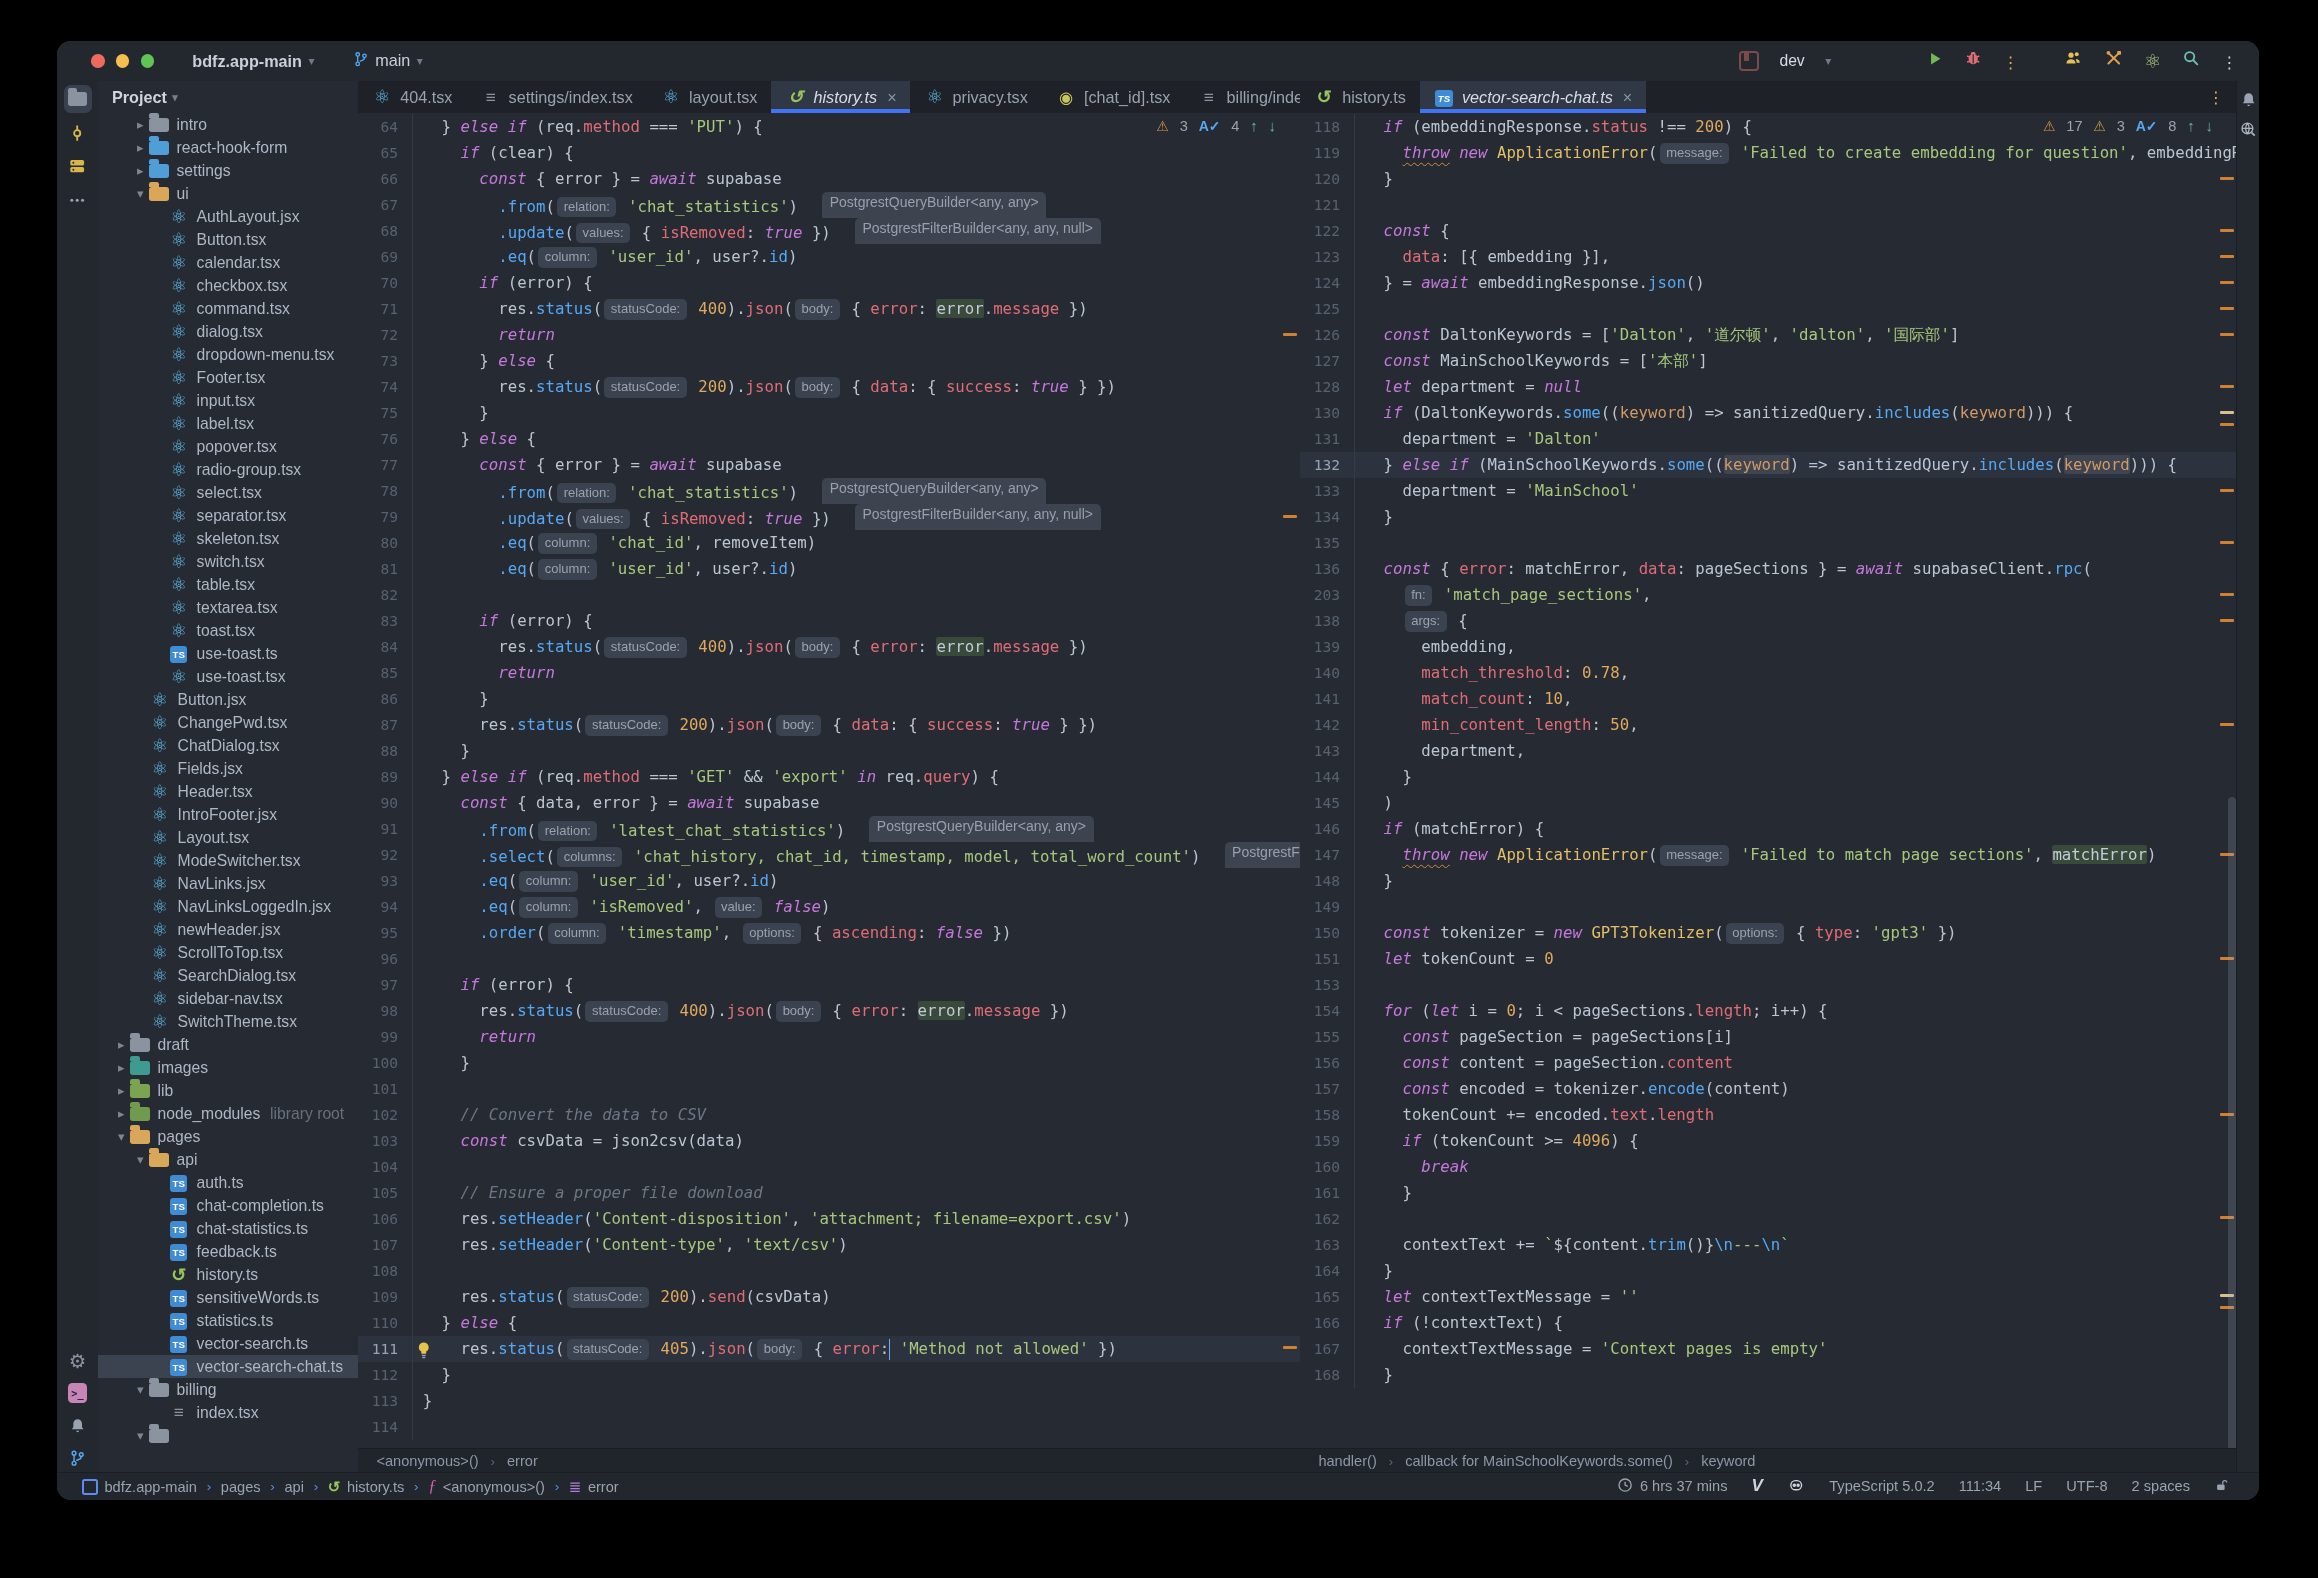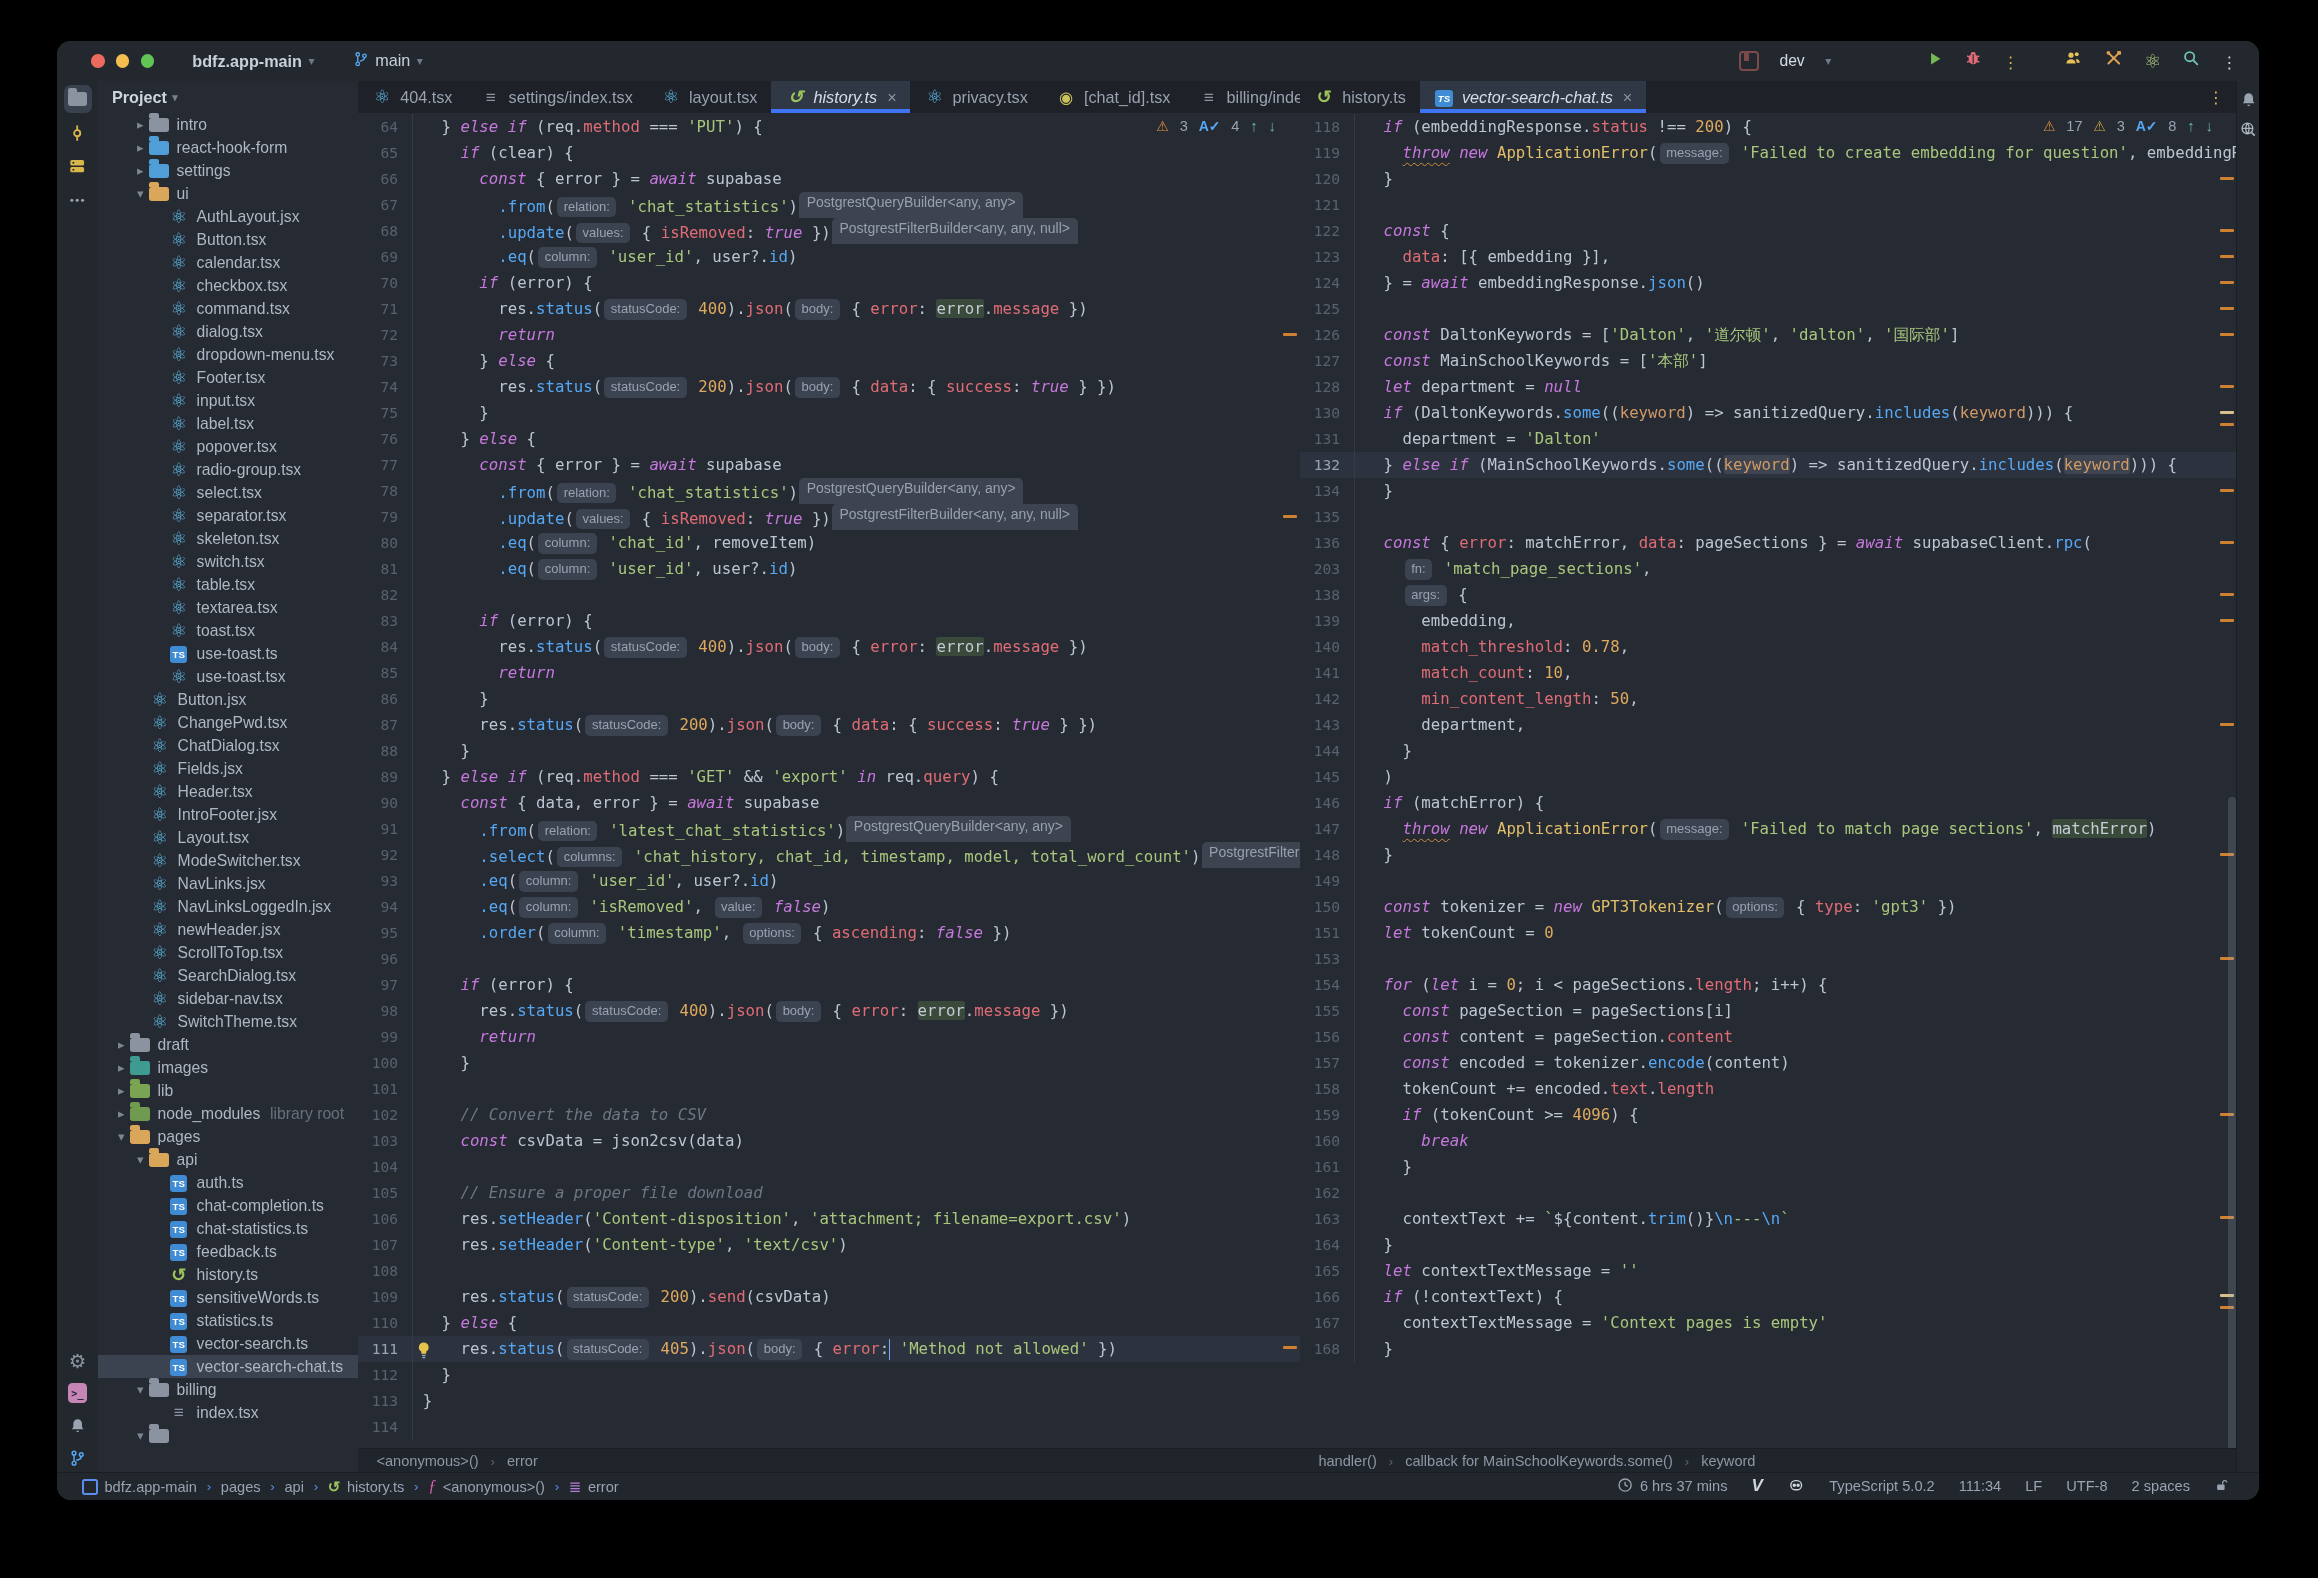--- a/index.html
+++ b/index.html
@@ -77,7 +77,7 @@
   .tk-hg{background:#3a4a3a;border-radius:2.2px;color:#c3ccd8;}
   .tk-hb{background:#3e4450;border-radius:2.2px;color:#d19a66;}
   .tk-i{display:inline-block;background:#3b4250;color:#9aa2b0;border-radius:4.9px;padding:0 6.5px;font-size:13px;font-family:"Liberation Sans",sans-serif;line-height:20.6px;height:20.6px;vertical-align:middle;margin:0 2.2px;}
-  .tk-y{display:inline-block;background:#3d4450;color:#98a0ad;border-radius:4.9px;padding:0 7.6px;font-size:14px;font-family:"Liberation Sans",sans-serif;line-height:21.7px;height:30px;vertical-align:middle;margin-left:1px;}
+  .tk-y{display:inline-block;background:#3d4450;color:#98a0ad;border-radius:4.9px;padding:0 7.6px;font-size:14px;font-family:"Liberation Sans",sans-serif;line-height:21.7px;height:30px;vertical-align:middle;margin-left:24px;}
   .tk-cr{display:inline-block;width:0;border-left:1.6px solid #6ea8ff;height:20.6px;vertical-align:middle;}
   .bulb{position:absolute;left:56px;top:3.8px;}
   .marks{position:absolute;top:0;left:0;right:0;bottom:0;pointer-events:none;}

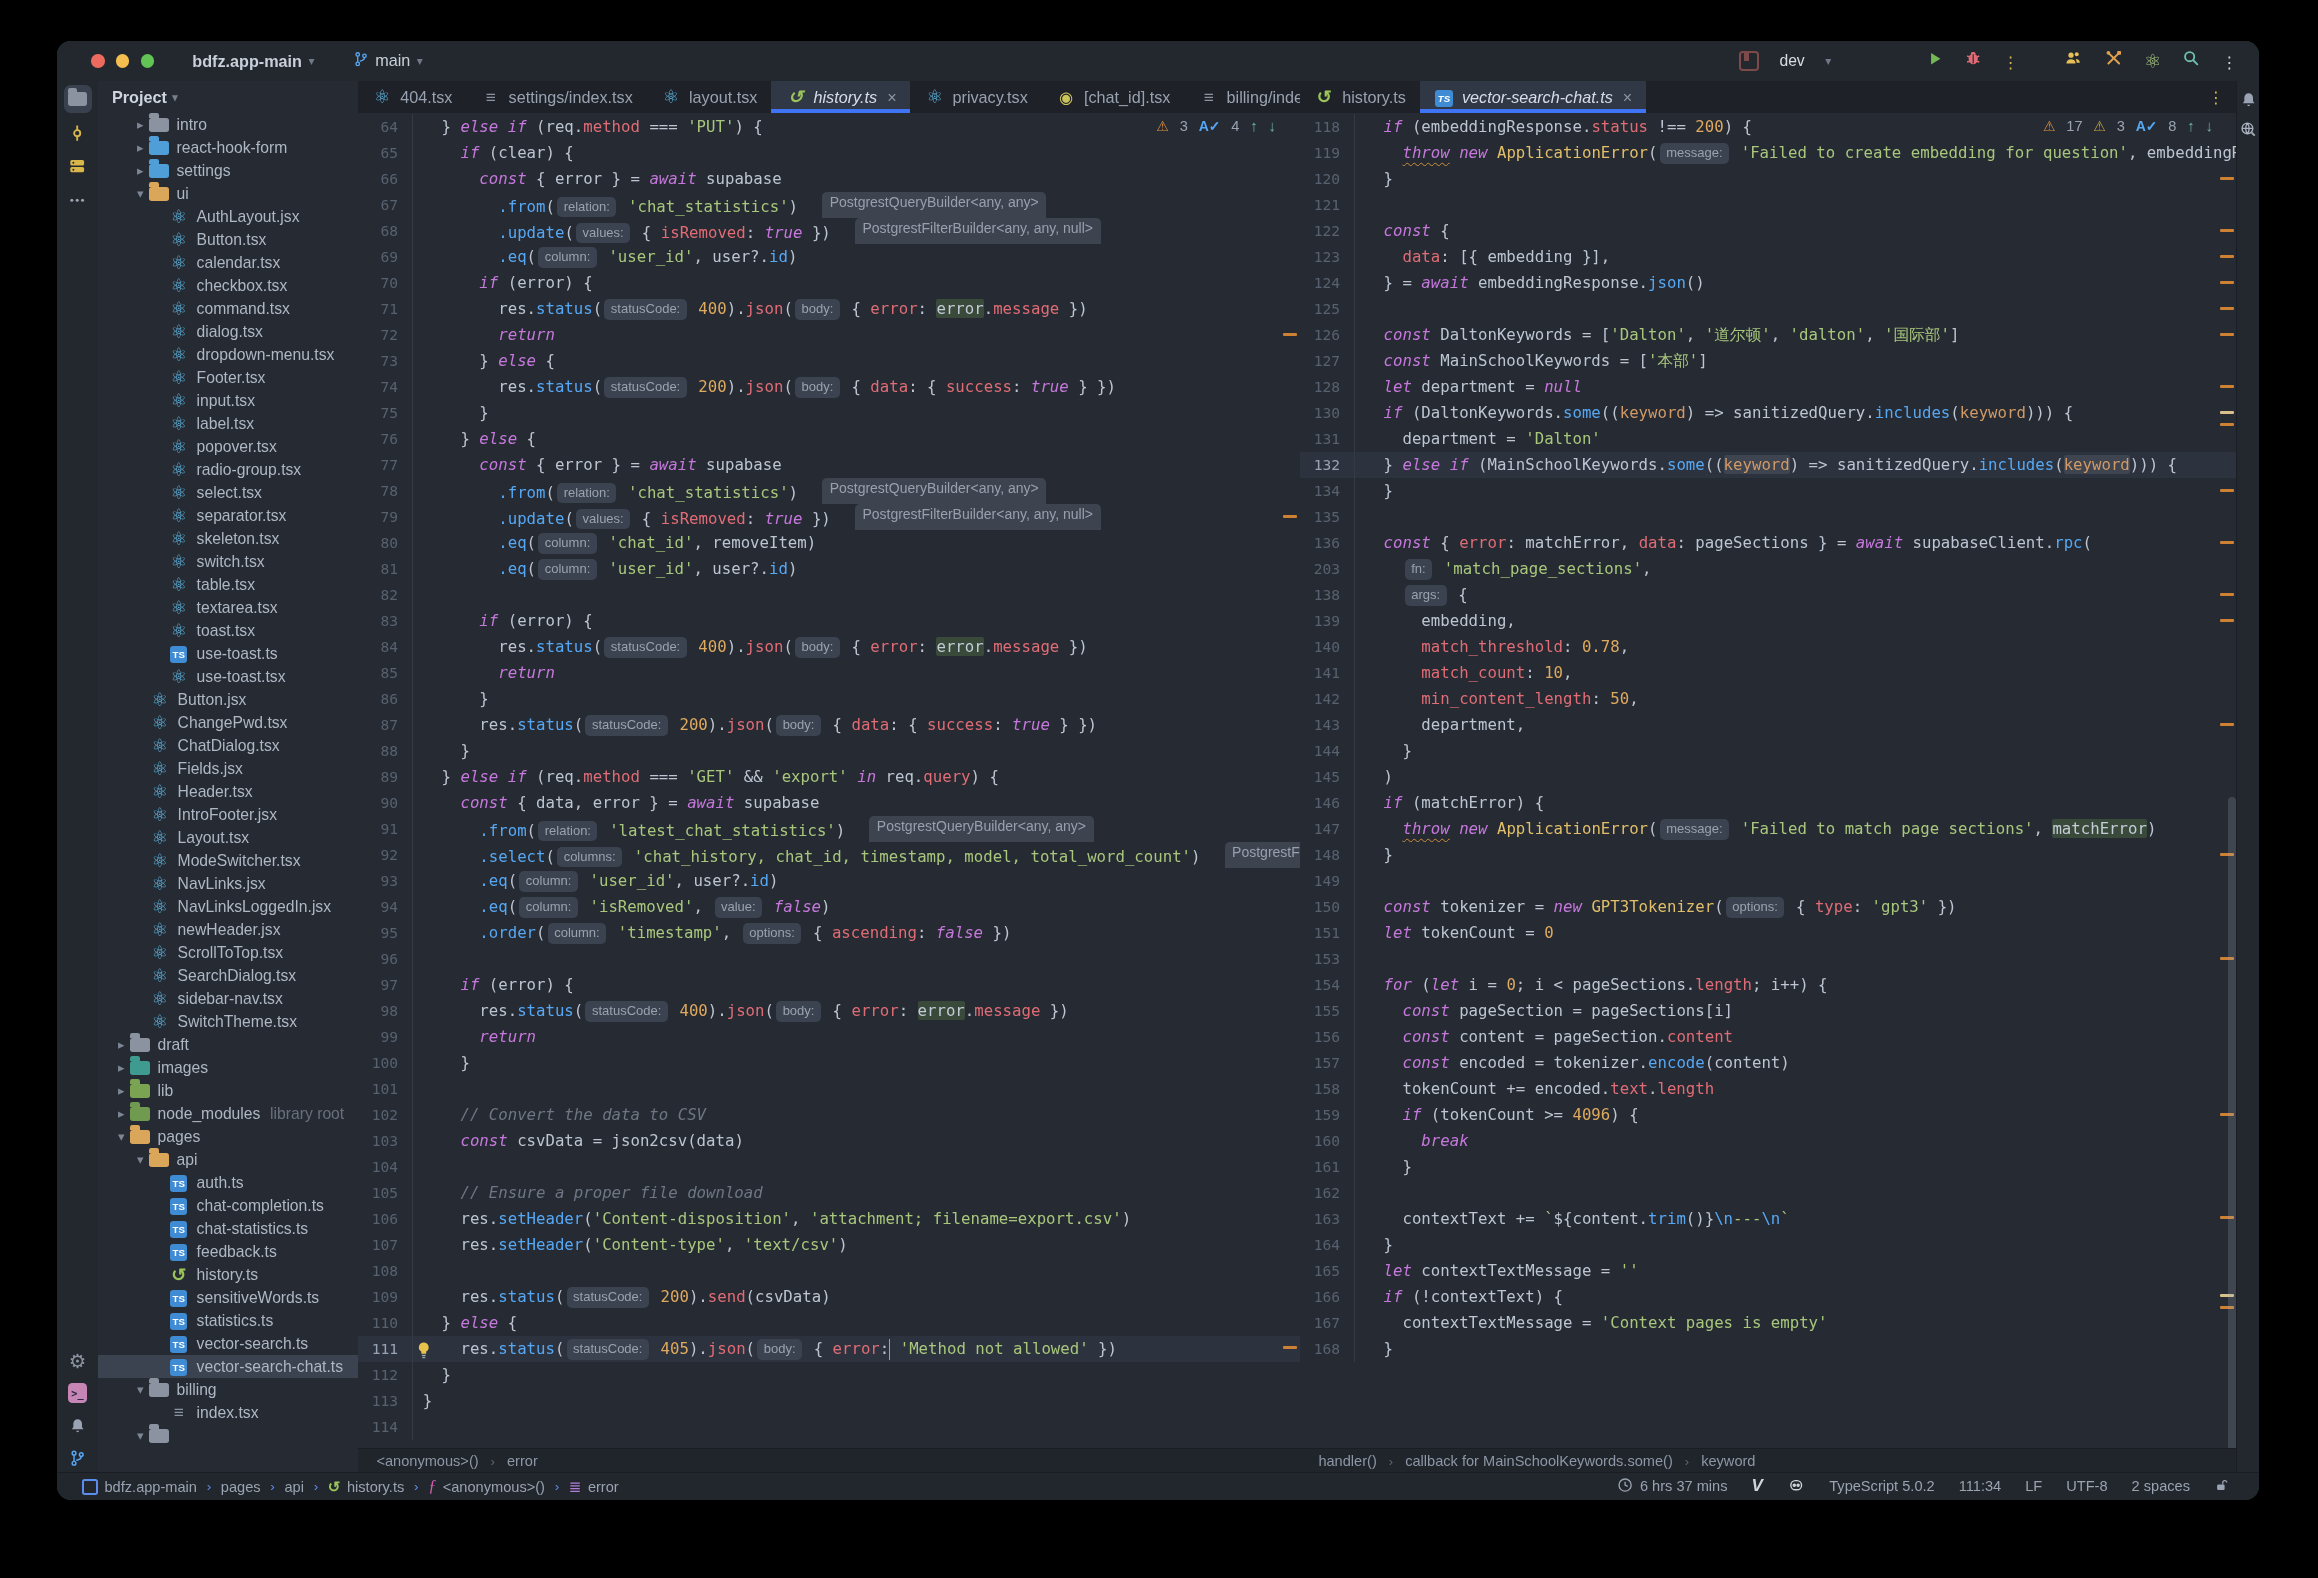--- a/index.html
+++ b/index.html
@@ -714,6 +714,7 @@
           <div class="cl"><span class="ln">130</span><span class="code"><span class="tk-t">  </span><span class="tk-k">if</span><span class="tk-t"> (DaltonKeywords.</span><span class="tk-f">some</span><span class="tk-t">((</span><span class="tk-pa">keyword</span><span class="tk-t">) =&gt; sanitizedQuery.</span><span class="tk-f">includes</span><span class="tk-t">(</span><span class="tk-pa">keyword</span><span class="tk-t">))) {</span></span></div>
           <div class="cl"><span class="ln">131</span><span class="code"><span class="tk-t">    department = </span><span class="tk-s">'Dalton'</span></span></div>
           <div class="cl cur"><span class="ln">132</span><span class="code"><span class="tk-t">  } </span><span class="tk-k">else if</span><span class="tk-t"> (MainSchoolKeywords.</span><span class="tk-f">some</span><span class="tk-t">((</span><span class="tk-hb">keyword</span><span class="tk-t">) =&gt; sanitizedQuery.</span><span class="tk-f">includes</span><span class="tk-t">(</span><span class="tk-hb">keyword</span><span class="tk-t">))) {</span></span></div>
+          <div class="cl"><span class="ln">133</span><span class="code"><span class="tk-t">    department = </span><span class="tk-s">'MainSchool'</span></span></div>
           <div class="cl"><span class="ln">134</span><span class="code"><span class="tk-t">  }</span></span></div>
           <div class="cl"><span class="ln">135</span><span class="code"></span></div>
           <div class="cl"><span class="ln">136</span><span class="code"><span class="tk-t">  </span><span class="tk-k">const</span><span class="tk-t"> { </span><span class="tk-p">error</span><span class="tk-t">: matchError, </span><span class="tk-p">data</span><span class="tk-t">: pageSections } = </span><span class="tk-k">await</span><span class="tk-t"> supabaseClient.</span><span class="tk-f">rpc</span><span class="tk-t">(</span></span></div>

